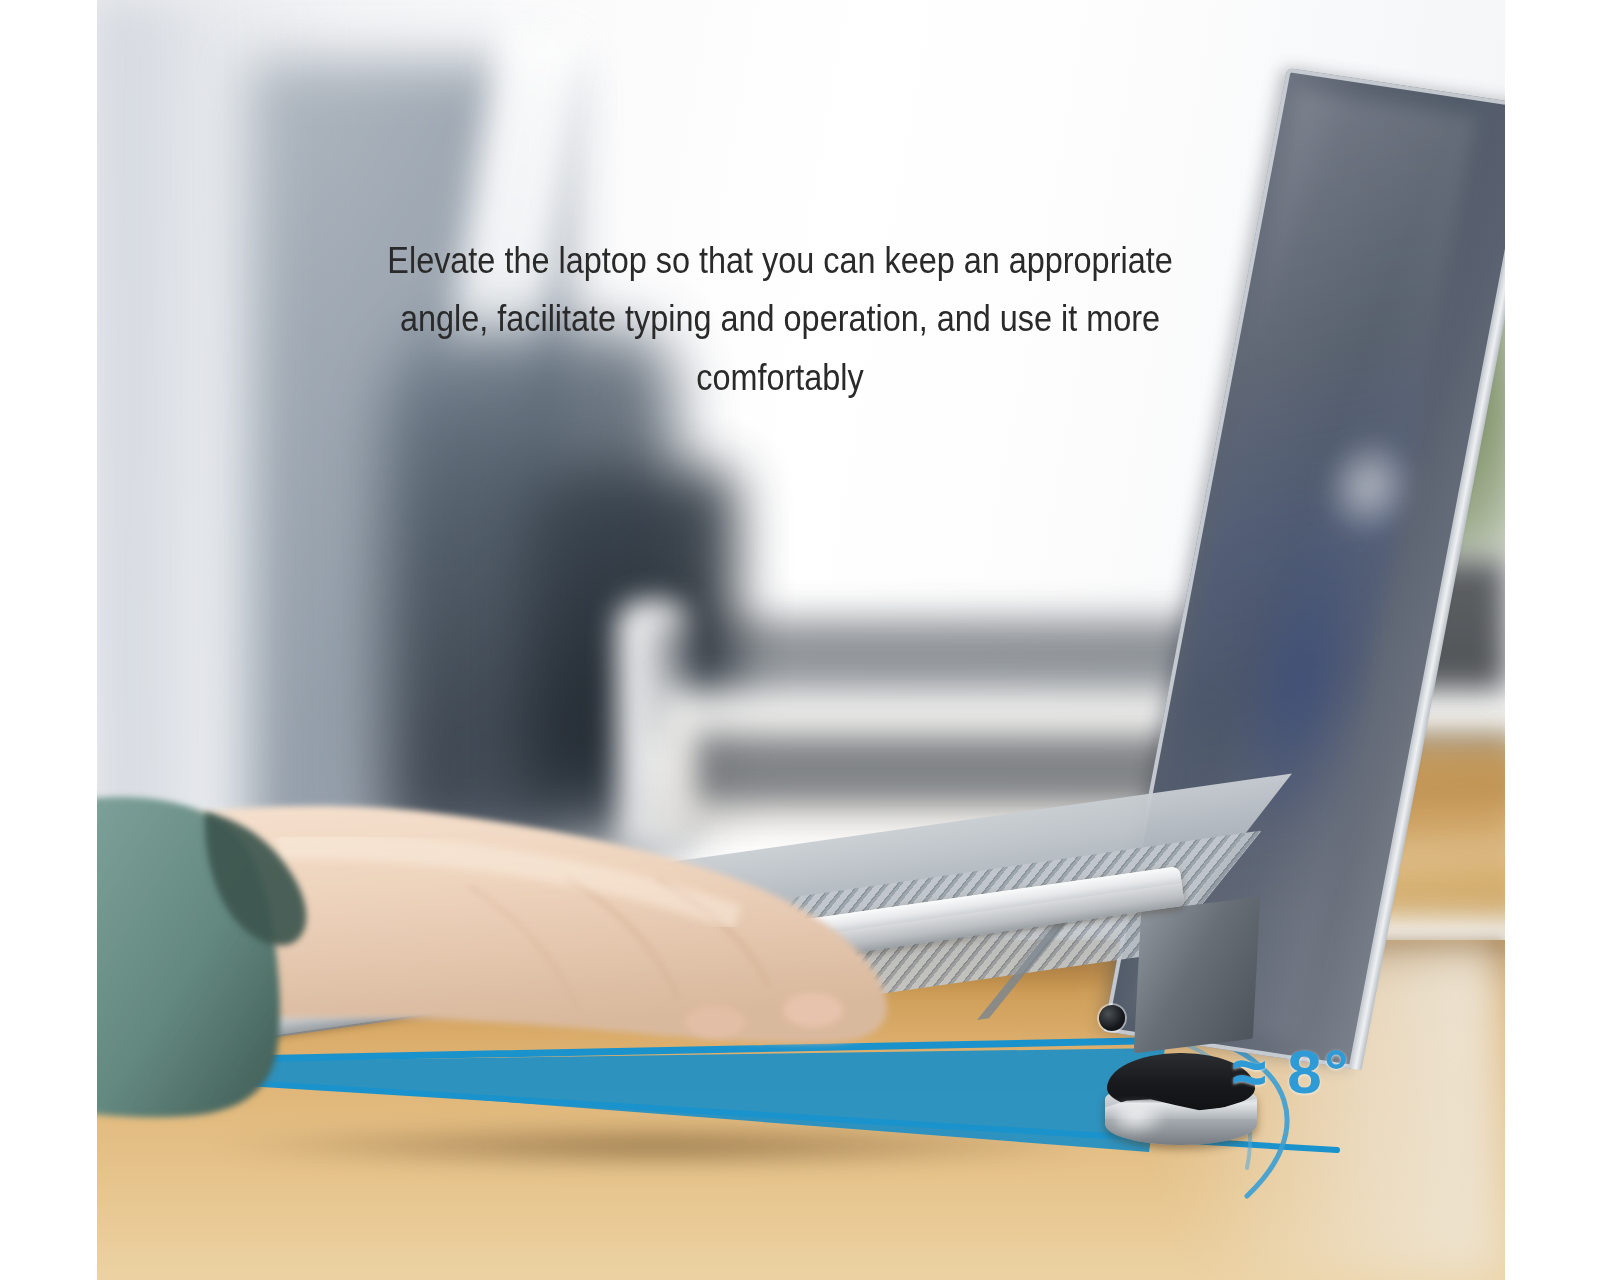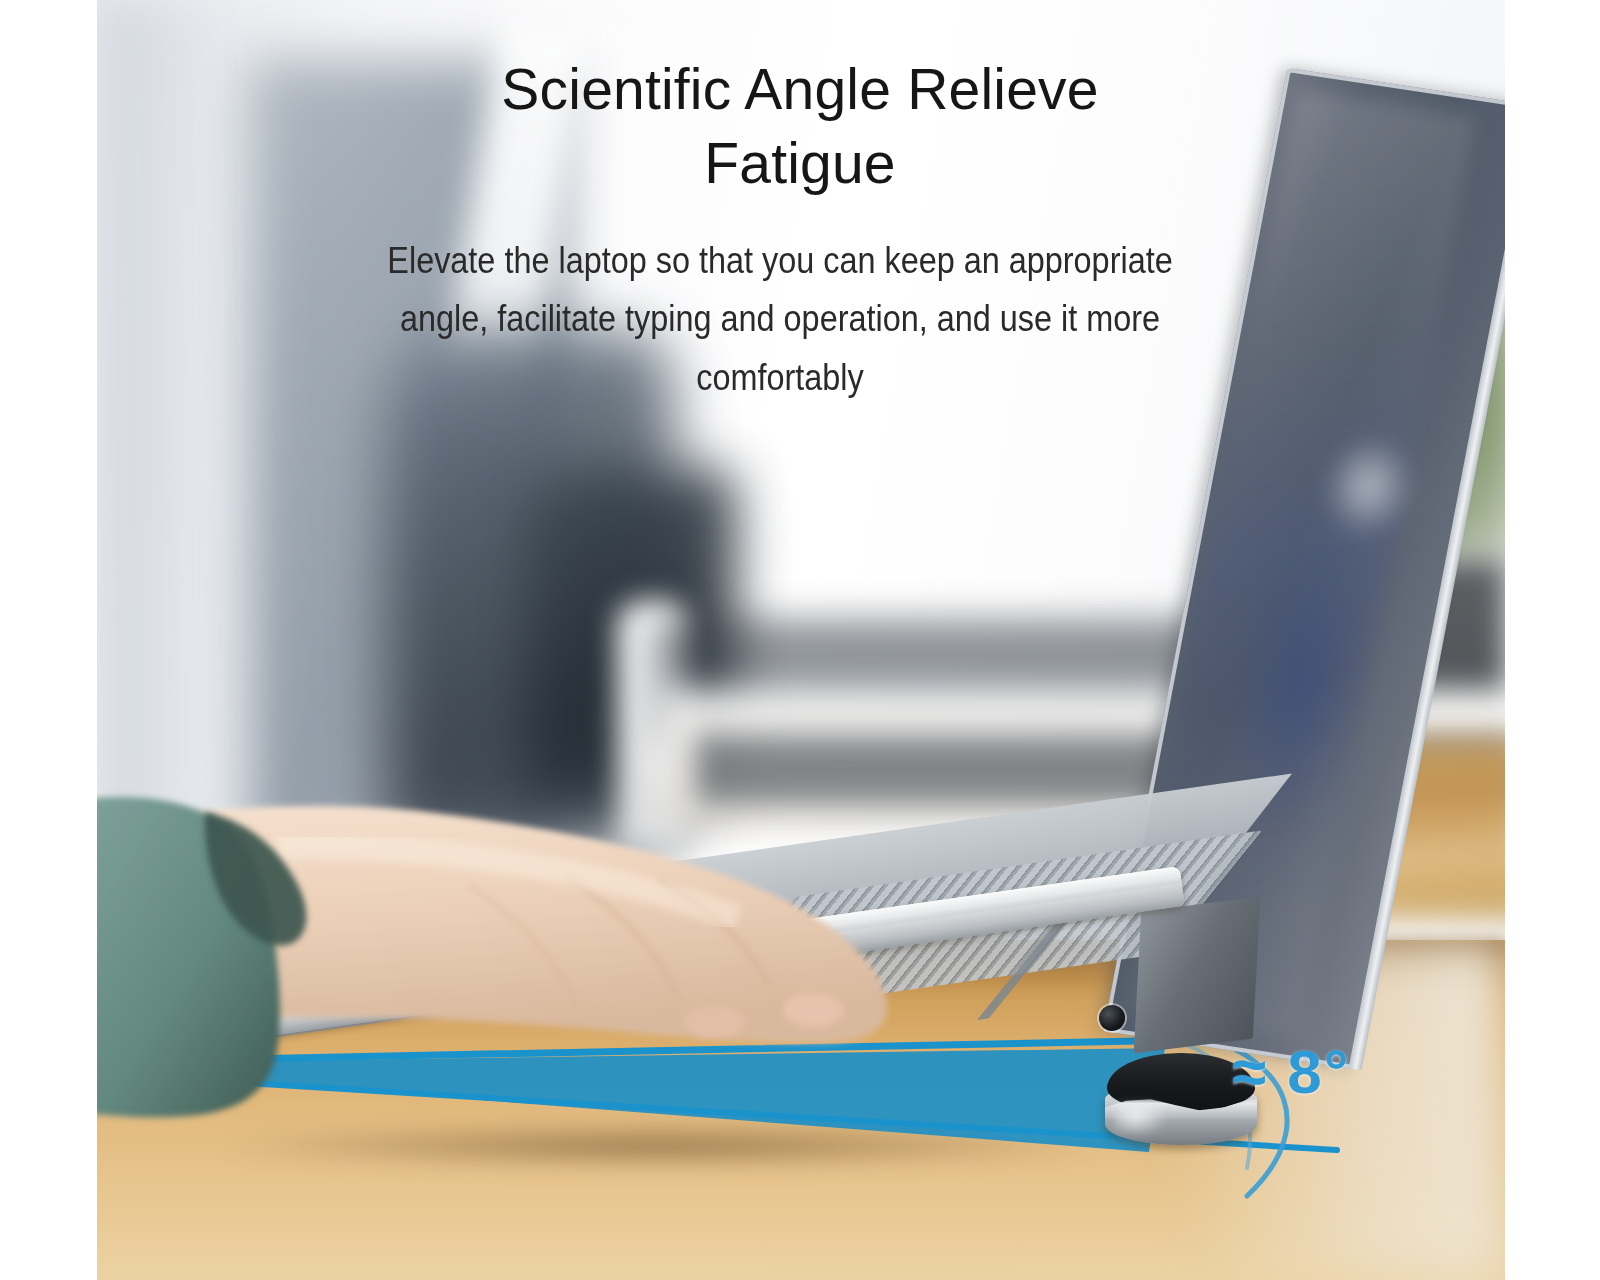--- a/index.html
+++ b/index.html
@@ -523,10 +523,6 @@
 
   </div>
 
-  <div class="headline">
-    <div>Scientific Angle Relieve</div>
-    <div>Fatigue</div>
-  </div>
 
   <div class="subcopy">Elevate the laptop so that you can keep an appropriate angle, facilitate typing and operation, and use it more comfortably</div>
 

